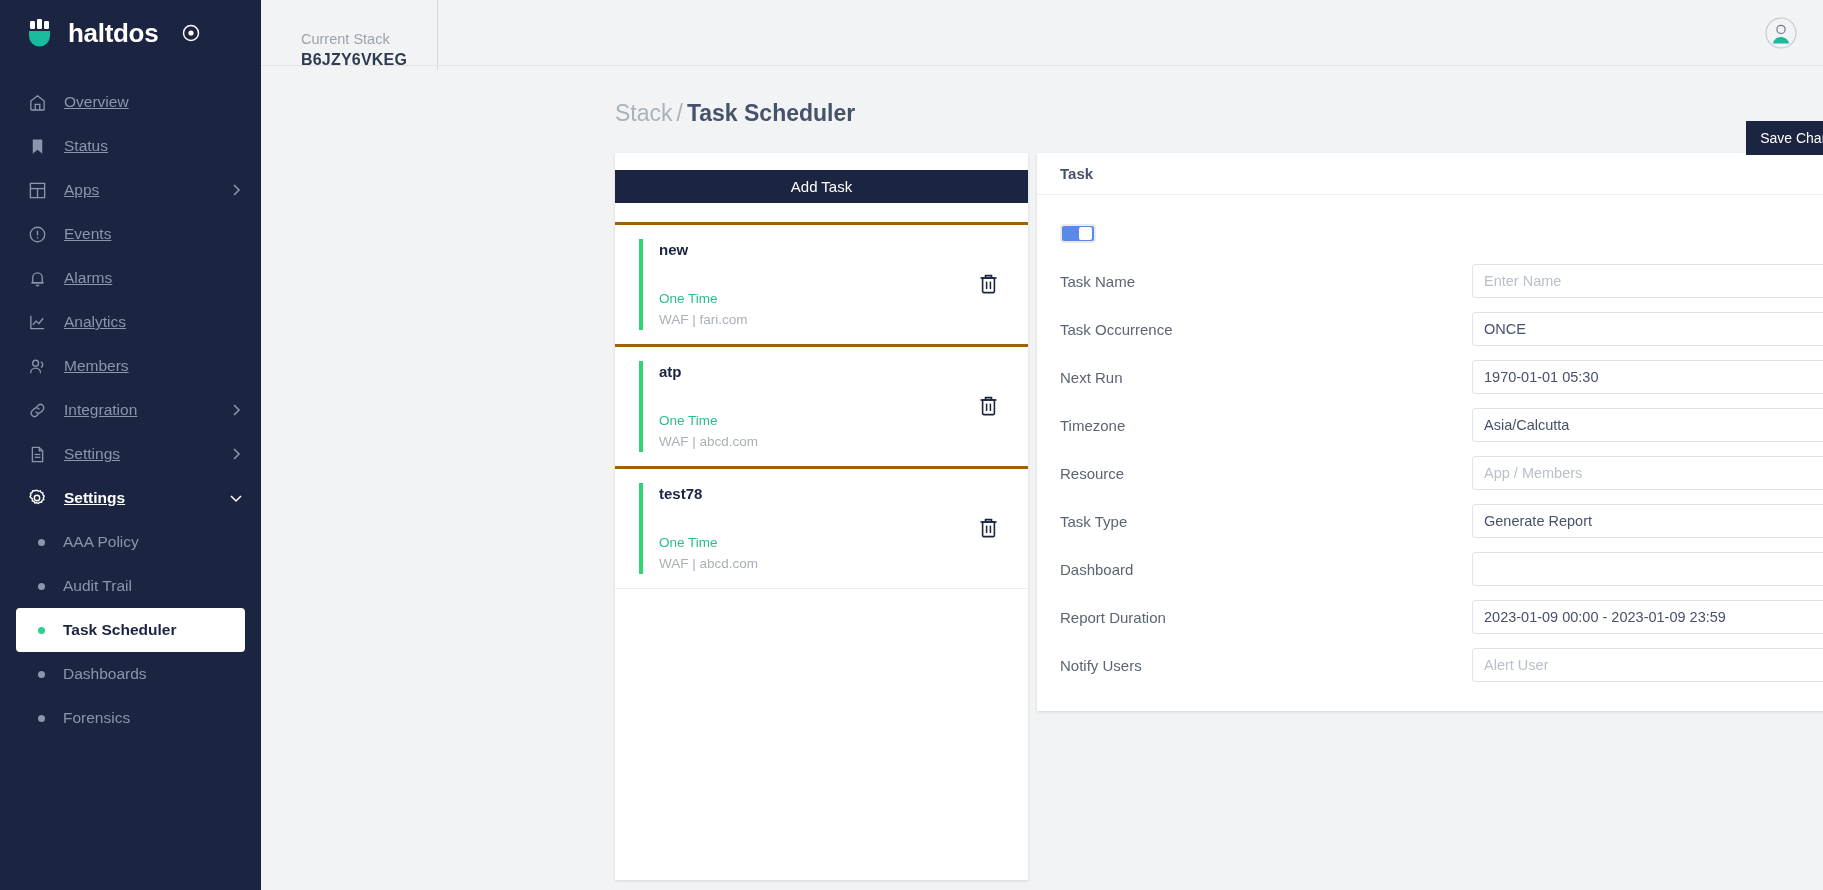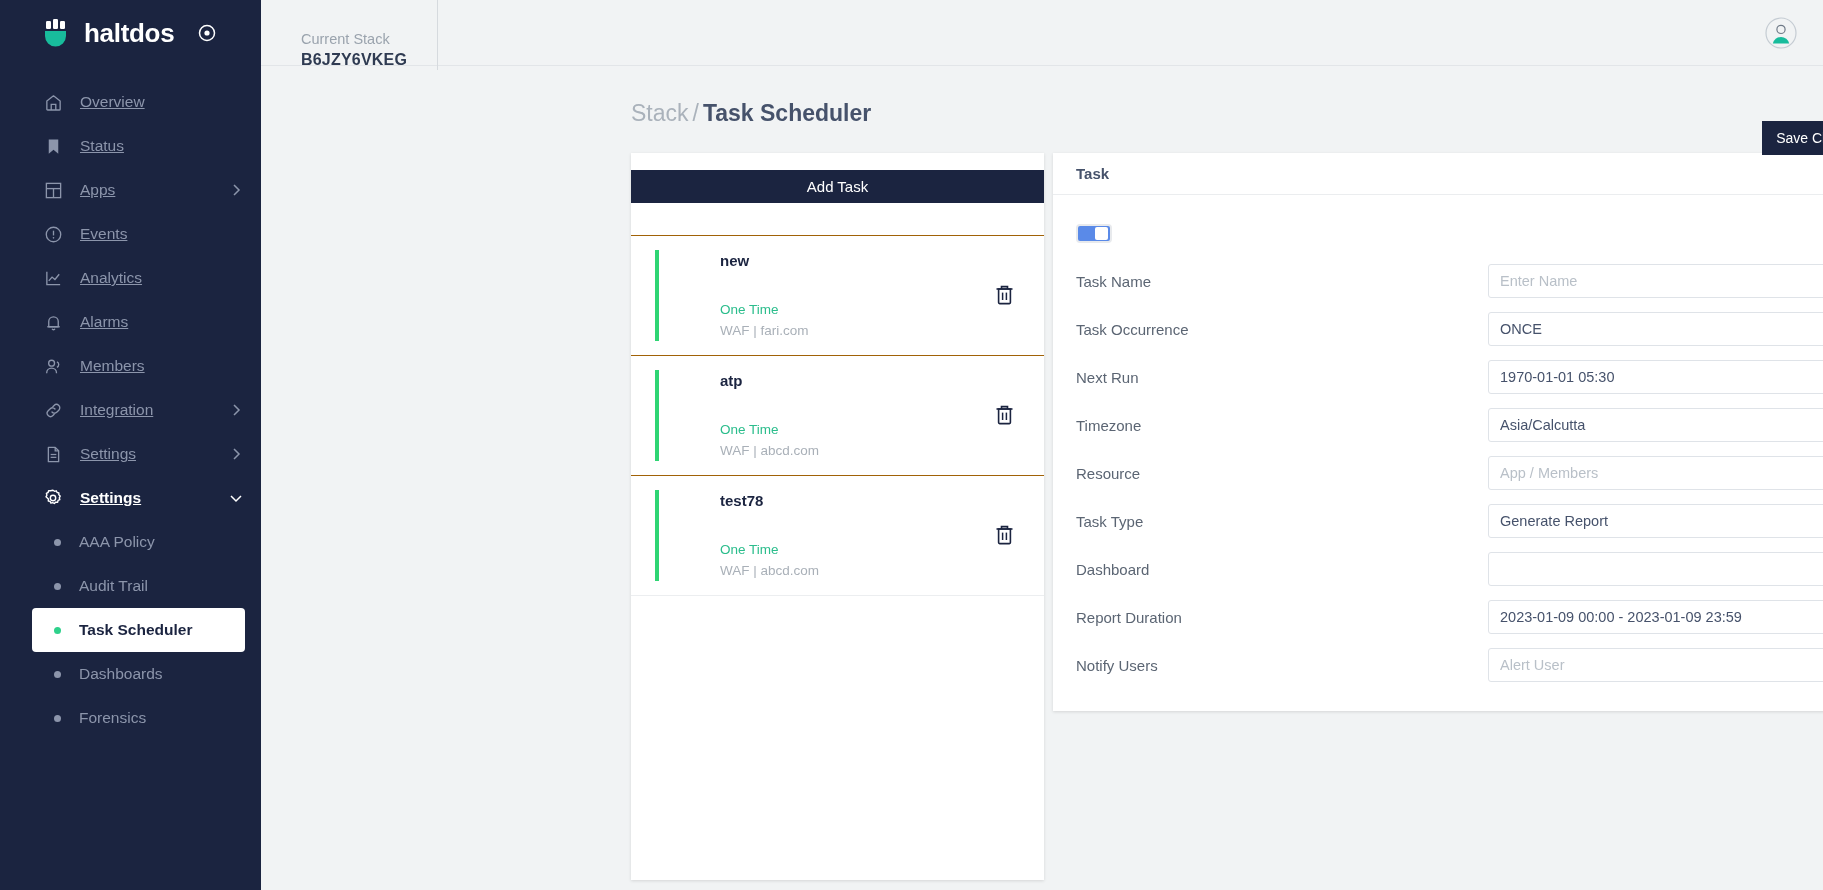--- a/index.html
+++ b/index.html
@@ -20,7 +20,6 @@
     height: 890px;
     overflow: hidden;
     position: relative;
-    padding-left: 16px;
   }
   .brand {
     height: 66px;

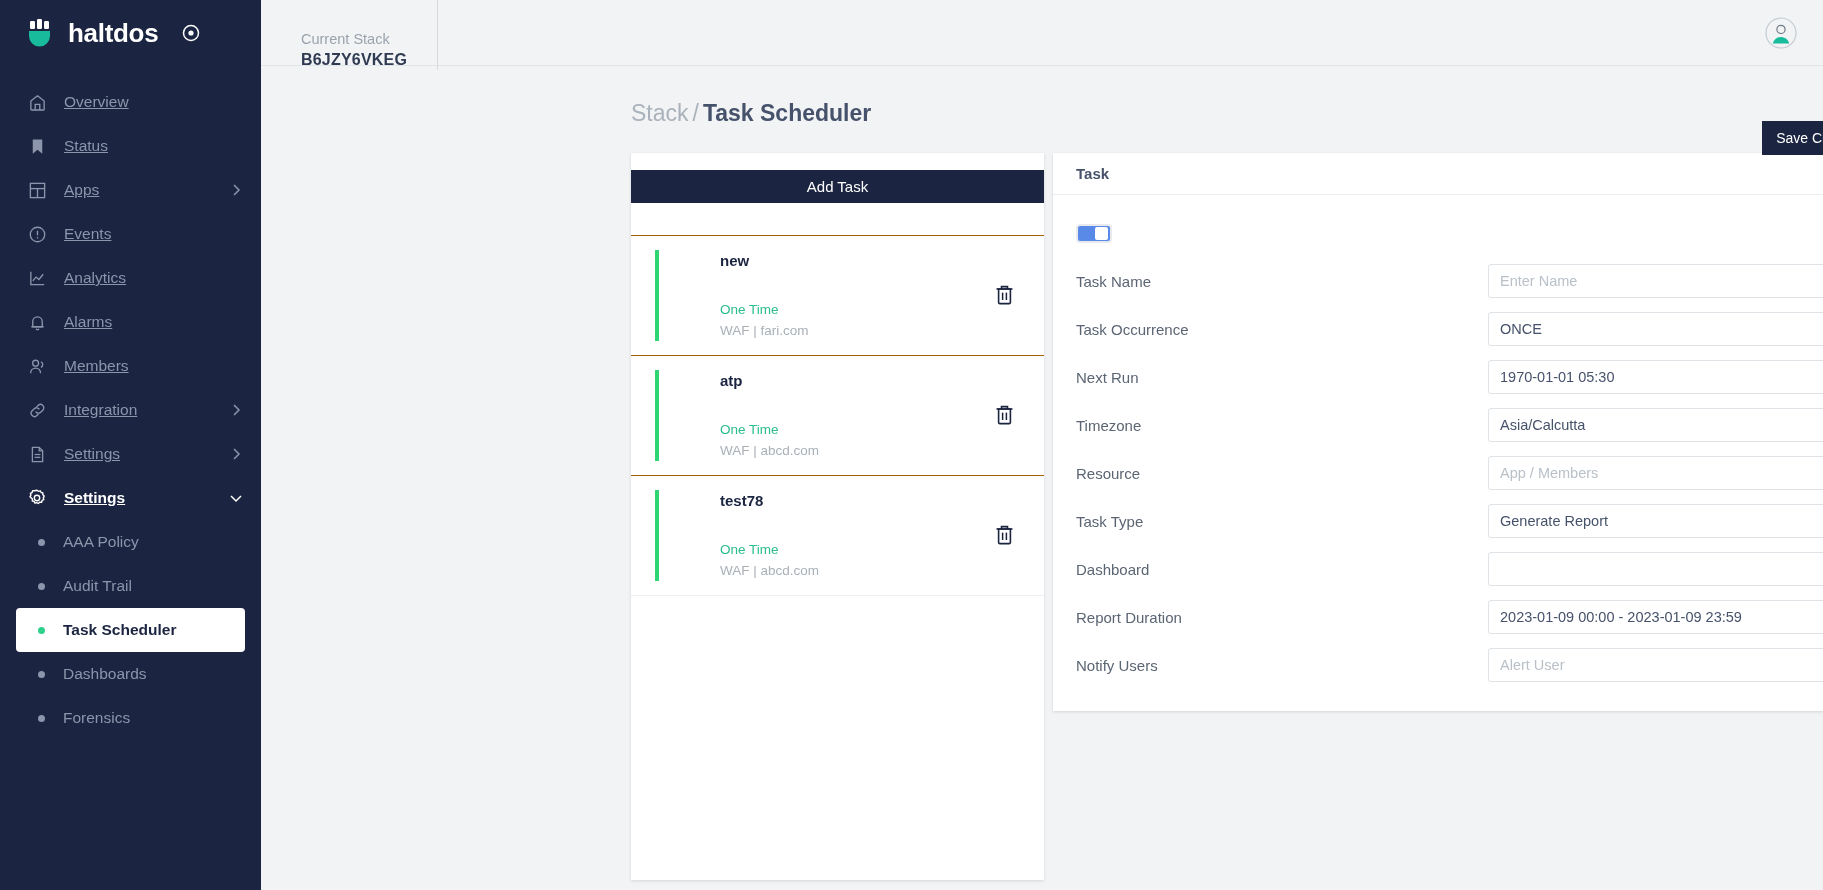--- a/index.html
+++ b/index.html
@@ -100,7 +100,7 @@
   .topbar-spacer { flex: 1; }
   .avatar { width: 32px; height: 32px; cursor: pointer; }
 
-  .content { padding: 34px 0 0 16px; position: relative; height: 824px; }
+  .content { padding: 34px 0 0 0; position: relative; height: 824px; }
   .breadcrumb {
     margin-left: 354px;
     font-size: 23px;

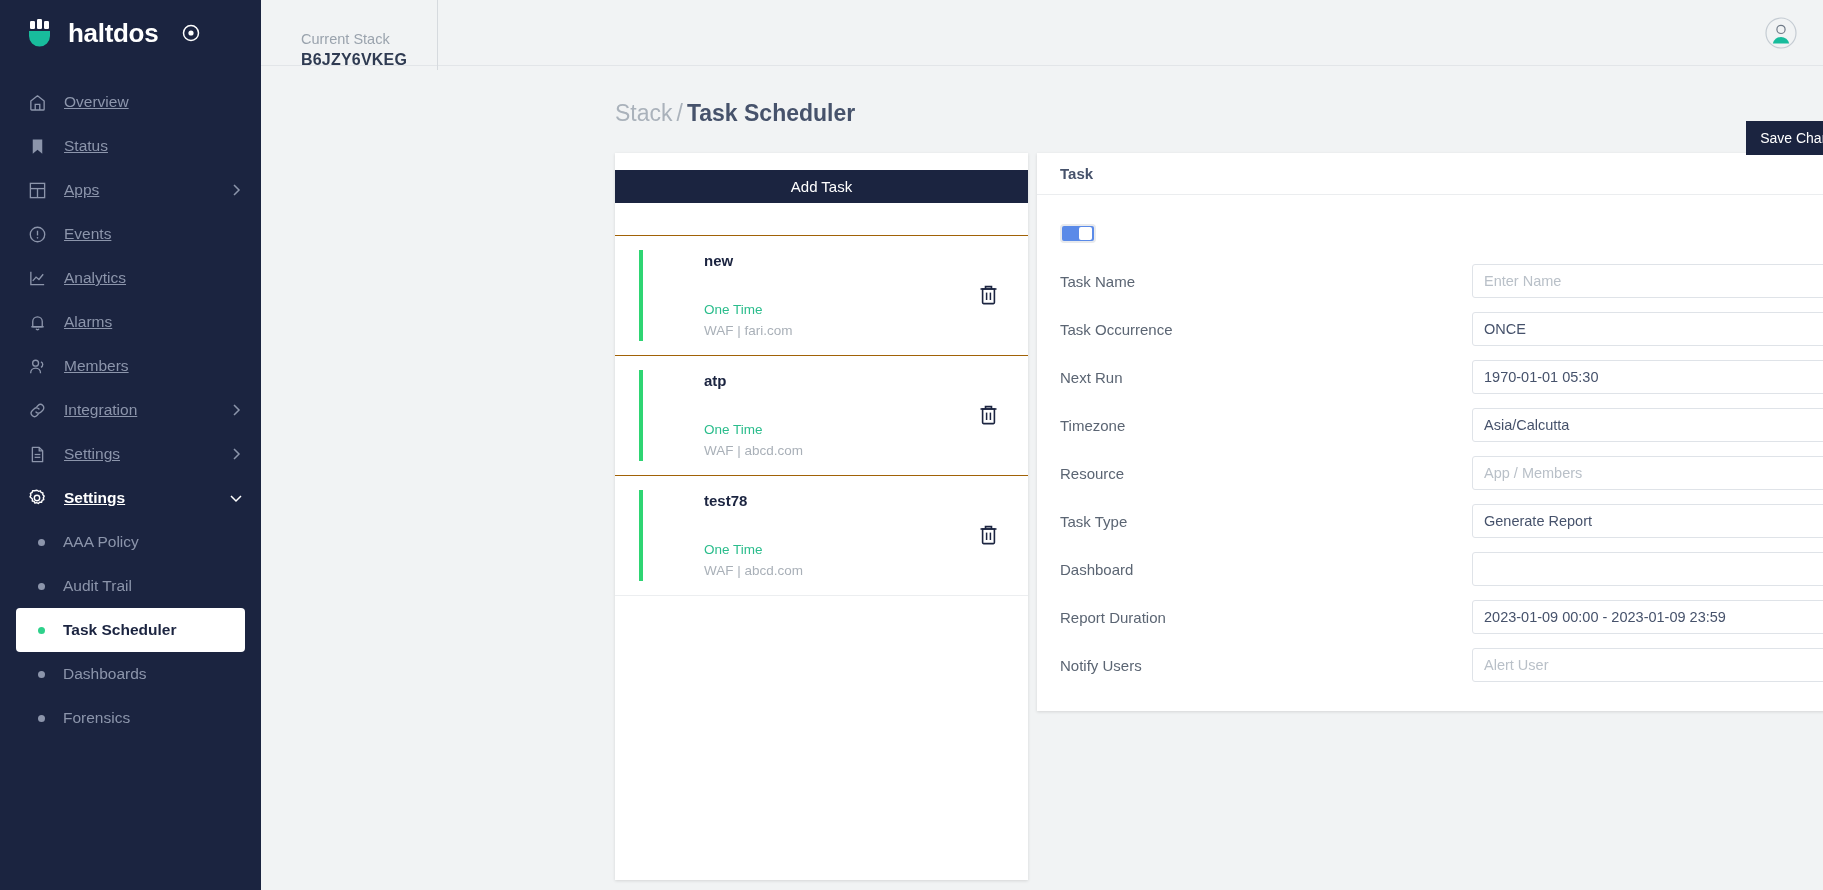--- a/index.html
+++ b/index.html
@@ -124,7 +124,7 @@
   .add-task-btn {
     display: block;
     width: 413px;
-    margin: 17px auto 32px auto;
+    margin: 17px auto 19px auto;
     height: 33px;
     line-height: 33px;
     background: #1b2440;

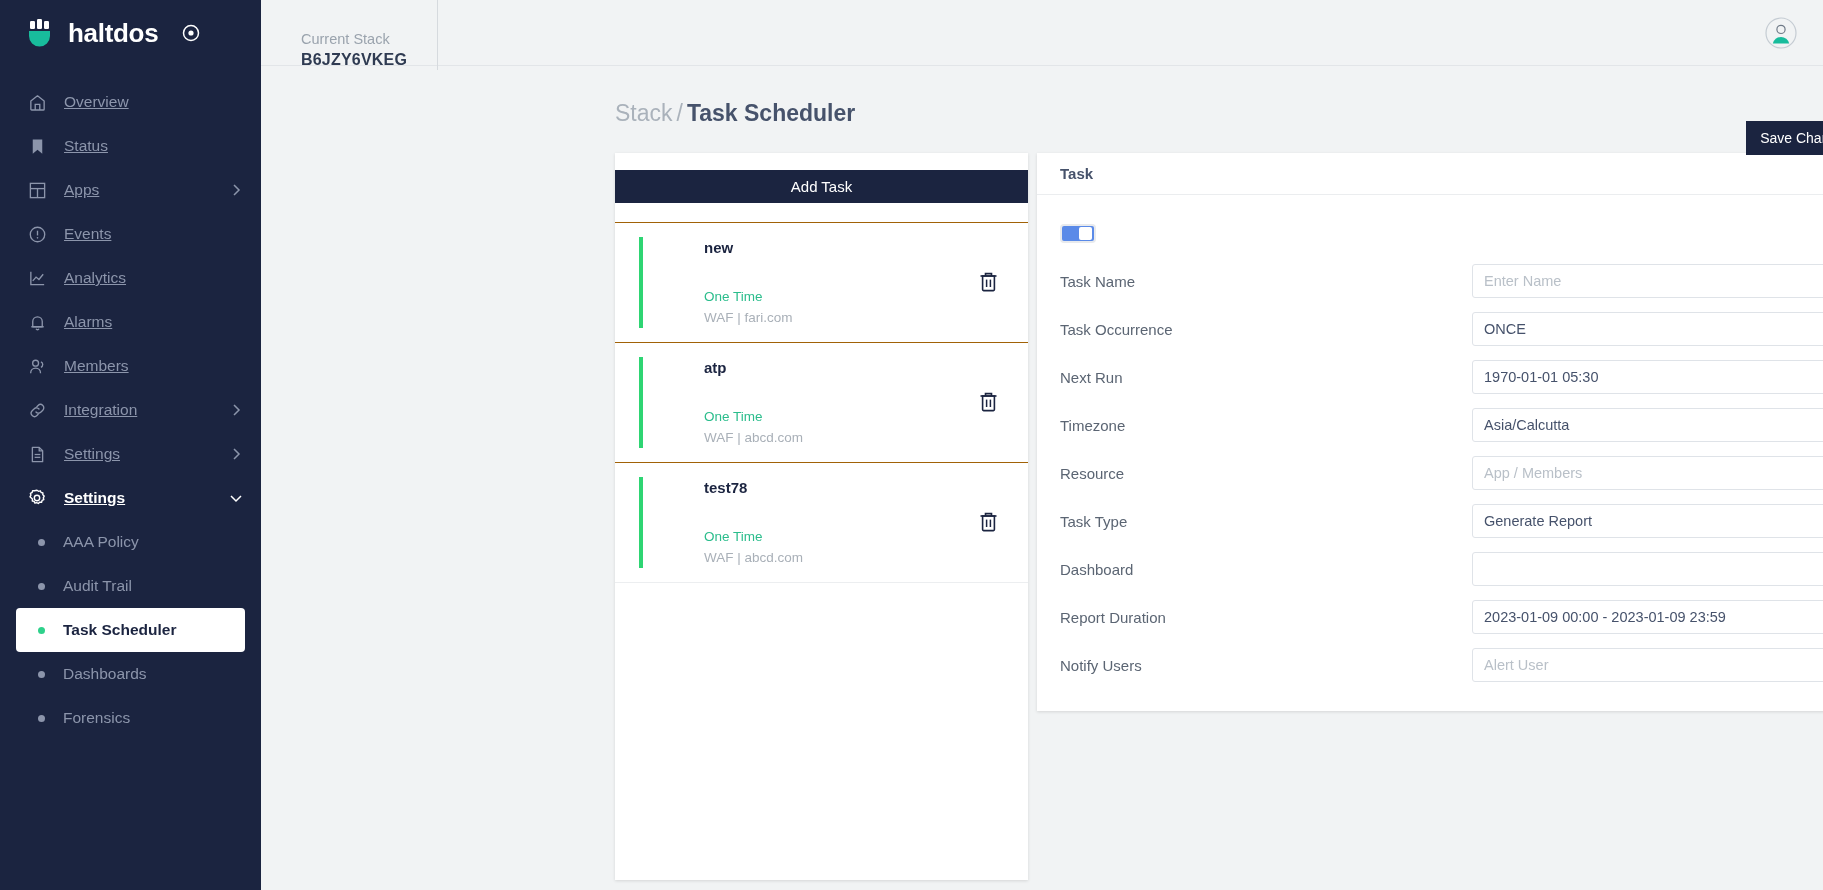--- a/index.html
+++ b/index.html
@@ -139,10 +139,9 @@
     display: flex;
     align-items: center;
     padding: 14px 26px 14px 24px;
-    border-top: 1px solid #a16207;
+    border-top: 3px solid #a16207;
     cursor: pointer;
     position: relative;
-    gap: 45px;
   }
   .task-accent {
     width: 4px;

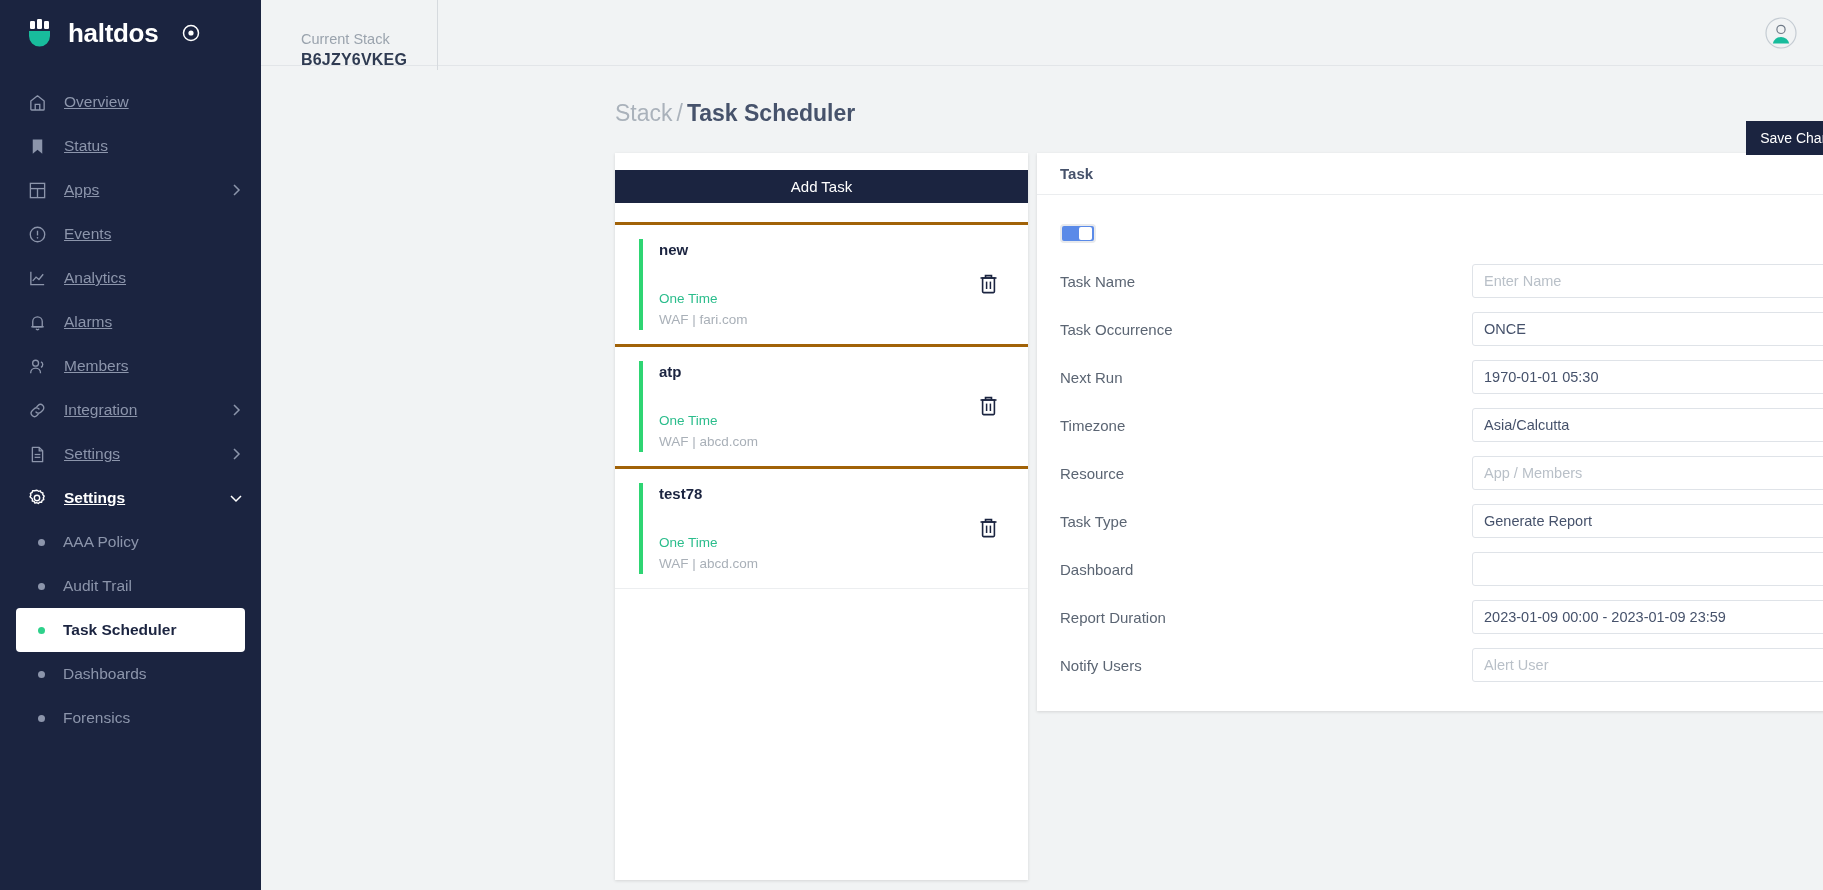--- a/index.html
+++ b/index.html
@@ -311,22 +311,22 @@
       <div class="nav-item">
         <span class="nav-icon">
           <svg width="19" height="19" viewBox="0 0 20 20">
-              <polyline points="3,3 3,16.5 17,16.5" fill="none" stroke="#8c95ab" stroke-width="1.4"></polyline>
-              <polyline points="5,12.5 8.5,8.5 11.5,11 16,5.5" fill="none" stroke="#8c95ab" stroke-width="1.4"></polyline>
-            </svg>
-        </span>
-        <span class="nav-label">Analytics</span>
-      </div>
-
-      <div class="nav-item">
-        <span class="nav-icon">
-          <svg width="19" height="19" viewBox="0 0 20 20">
               <path d="M5 14.5V9a5 5 0 0 1 10 0v5.5z" fill="none" stroke="#8c95ab" stroke-width="1.4" stroke-linejoin="round"></path>
               <line x1="3.4" y1="14.5" x2="16.6" y2="14.5" stroke="#8c95ab" stroke-width="1.4"></line>
               <path d="M8.5 16.6a1.6 1.6 0 0 0 3 0" fill="none" stroke="#8c95ab" stroke-width="1.4"></path>
             </svg>
         </span>
         <span class="nav-label">Alarms</span>
+      </div>
+
+      <div class="nav-item">
+        <span class="nav-icon">
+          <svg width="19" height="19" viewBox="0 0 20 20">
+              <polyline points="3,3 3,16.5 17,16.5" fill="none" stroke="#8c95ab" stroke-width="1.4"></polyline>
+              <polyline points="5,12.5 8.5,8.5 11.5,11 16,5.5" fill="none" stroke="#8c95ab" stroke-width="1.4"></polyline>
+            </svg>
+        </span>
+        <span class="nav-label">Analytics</span>
       </div>
 
       <div class="nav-item">

